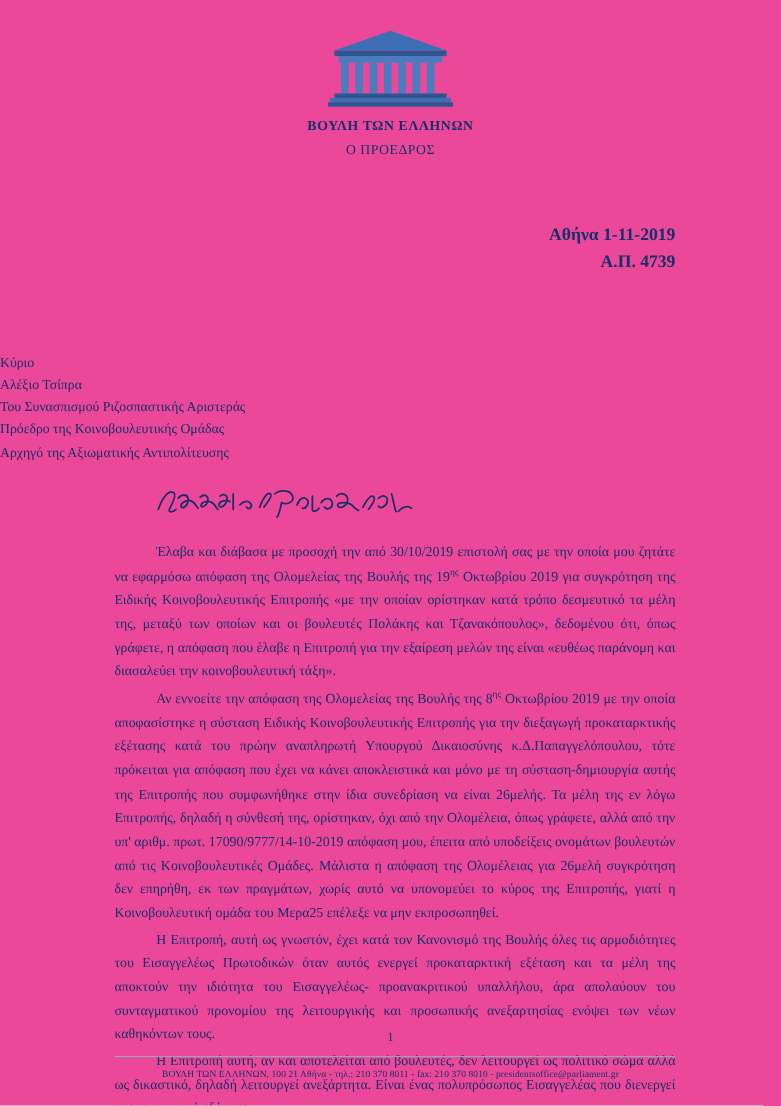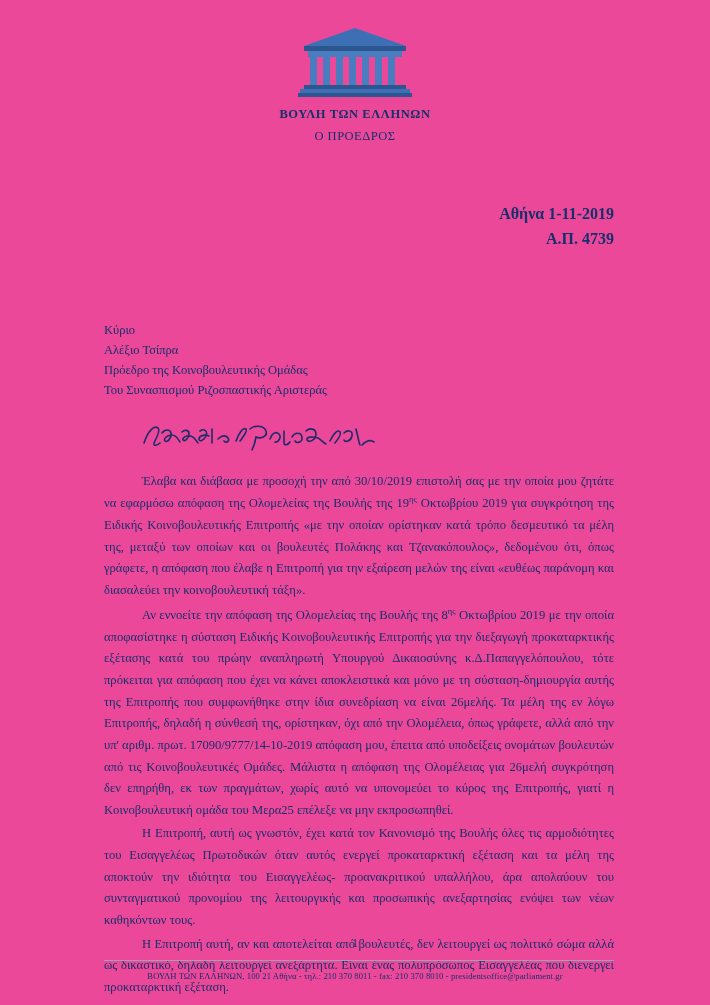--- a/index.html
+++ b/index.html
@@ -65,7 +65,6 @@
   
   .addressee {
     margin-top: 68px;
-    padding-left: 104px;
     color: #15306b;
     font-size: 12.5px;
     line-height: 1.62;

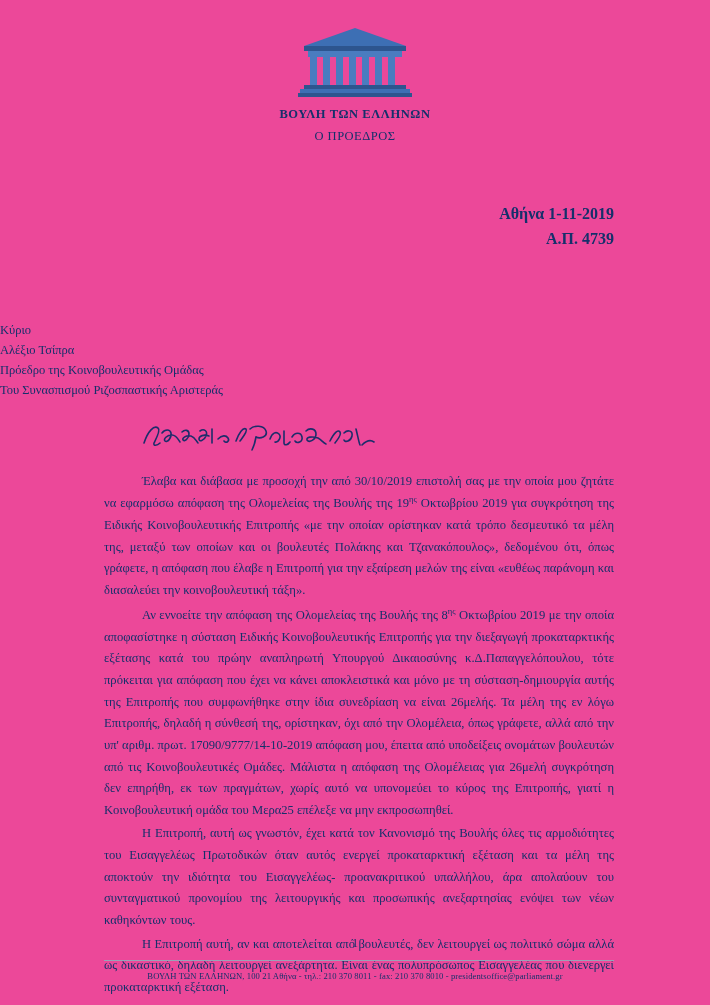--- a/index.html
+++ b/index.html
@@ -165,8 +165,8 @@
   <div class="addressee">
     <div>Κύριο</div>
     <div>Αλέξιο Τσίπρα</div>
+    <div>Του Συνασπισμού Ριζοσπαστικής Αριστεράς</div>
     <div>Πρόεδρο της Κοινοβουλευτικής Ομάδας</div>
-    <div>Του Συνασπισμού Ριζοσπαστικής Αριστεράς</div>
   </div>
 
   <div class="salutation" title="Αγαπητέ κ. Πρόεδρε,">

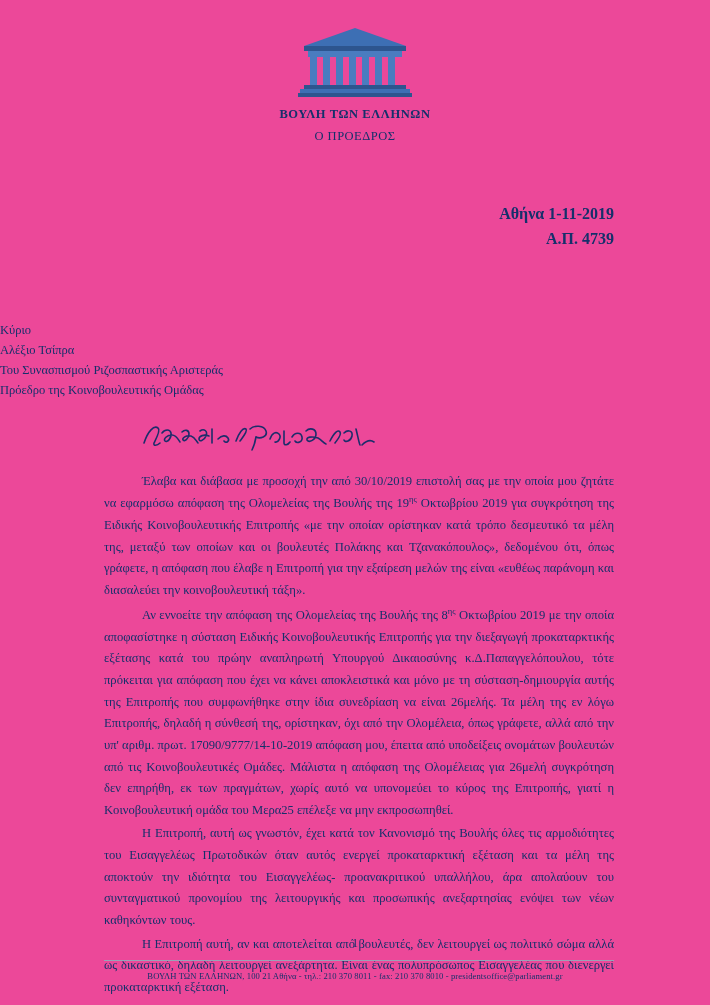--- a/index.html
+++ b/index.html
@@ -167,6 +167,7 @@
     <div>Αλέξιο Τσίπρα</div>
     <div>Του Συνασπισμού Ριζοσπαστικής Αριστεράς</div>
     <div>Πρόεδρο της Κοινοβουλευτικής Ομάδας</div>
+    <div>Αρχηγό της Αξιωματικής Αντιπολίτευσης</div>
   </div>
 
   <div class="salutation" title="Αγαπητέ κ. Πρόεδρε,">

